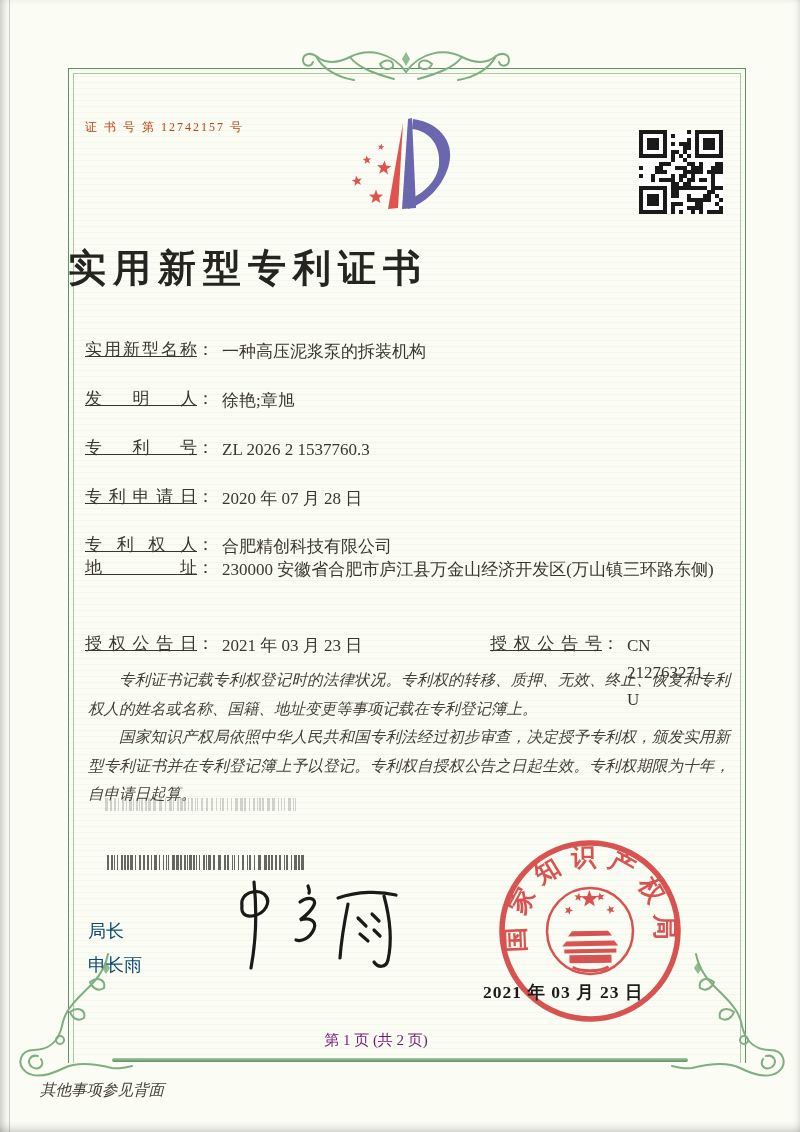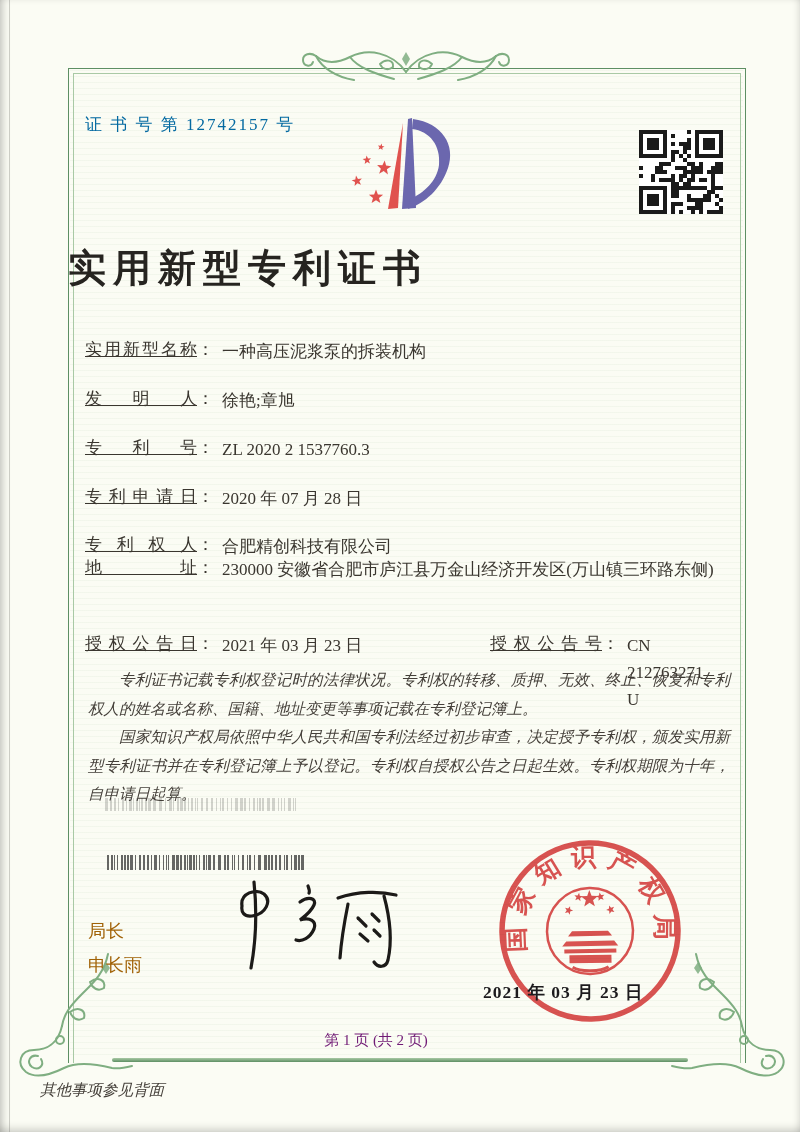--- a/index.html
+++ b/index.html
@@ -24,7 +24,7 @@
     border:1px solid var(--frame_light);border-bottom:none;}
   .frame-bottom{position:absolute;left:112px;top:1058px;width:576px;height:4px;
     background:linear-gradient(180deg,var(--frame_light),var(--frame_green));border-radius:2px;}
-  .cert-no{position:absolute;left:85px;top:113px;font-size:17px;letter-spacing:2px;color:#0369a1;}
+  .cert-no{position:absolute;left:85px;top:119px;font-size:12px;letter-spacing:2px;color:#c2410c;}
   .title{position:absolute;left:68px;top:243px;width:788px;text-align:left;
     font-size:38px;font-weight:bold;letter-spacing:7px;color:#262420;}
   .field-row{position:absolute;left:85px;width:630px;display:flex;align-items:flex-start;

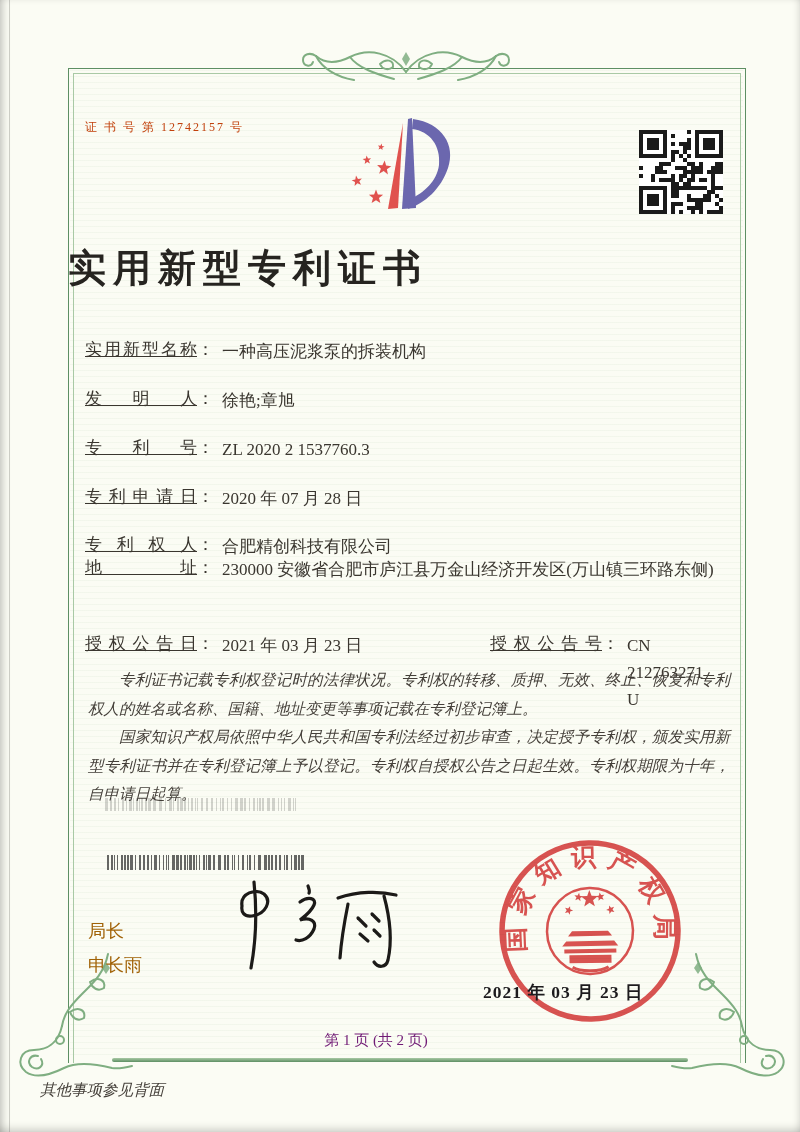--- a/index.html
+++ b/index.html
@@ -367,7 +367,7 @@
   <div class="field-row" style="top:436px">
     <span class="field-label">专利号</span>
       <span class="field-colon">：</span>
-    <span class="field-value">ZL 2020 2 1537760.3</span>
+    <span class="field-value">ZL 2026 2 1537760.3</span>
   </div>
   <div class="field-row" style="top:485px">
     <span class="field-label">专利申请日</span>

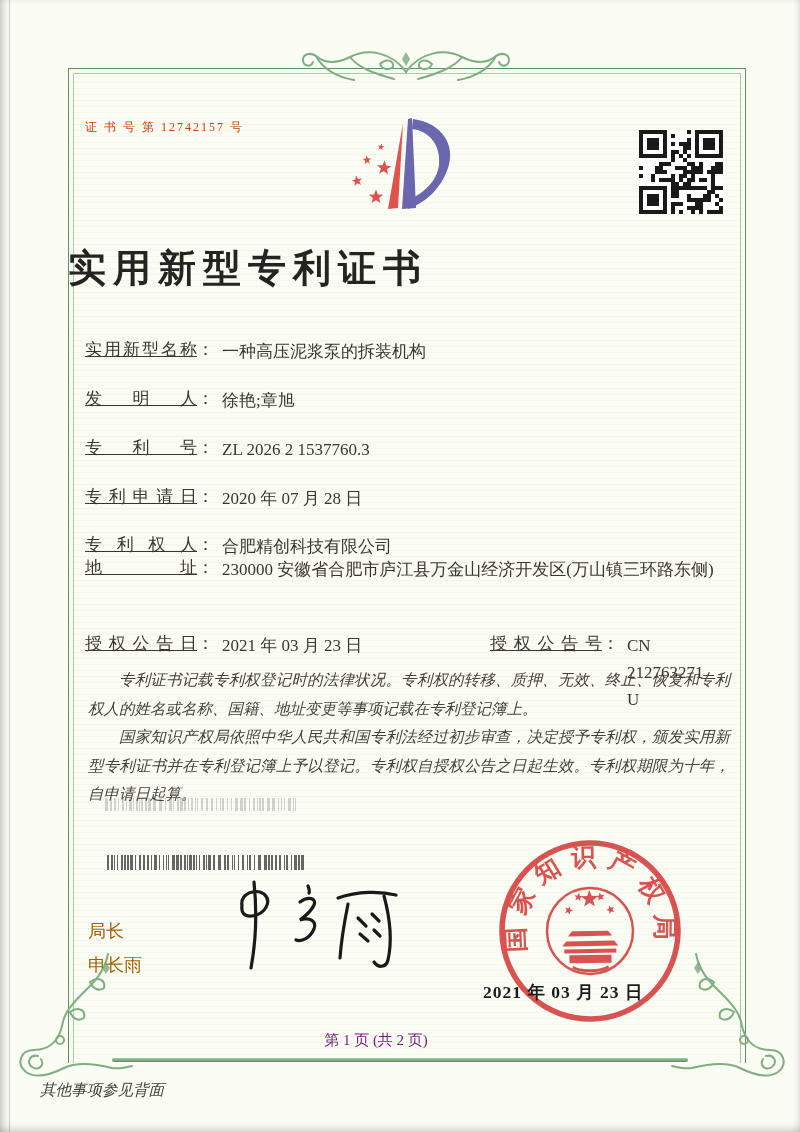--- a/index.html
+++ b/index.html
@@ -37,7 +37,7 @@
     font-size:15.5px;line-height:28.5px;color:#45403a;font-style:italic;text-align:justify;}
   .paragraphs p{margin:0;text-indent:2em;}
   .barcode{position:absolute;}
-  .director{position:absolute;left:88px;top:914px;font-size:18px;color:#a16207;line-height:34px;
+  .director{position:absolute;left:88px;top:914px;font-size:18px;color:#0c4a6e;line-height:34px;
     font-family:"Liberation Sans","DejaVu Sans",sans-serif;}
   .signature-svg{position:absolute;left:220px;top:876px;}
   .seal-svg{position:absolute;left:468px;top:833px;mix-blend-mode:multiply;opacity:.92;transform:rotate(-1deg);}

